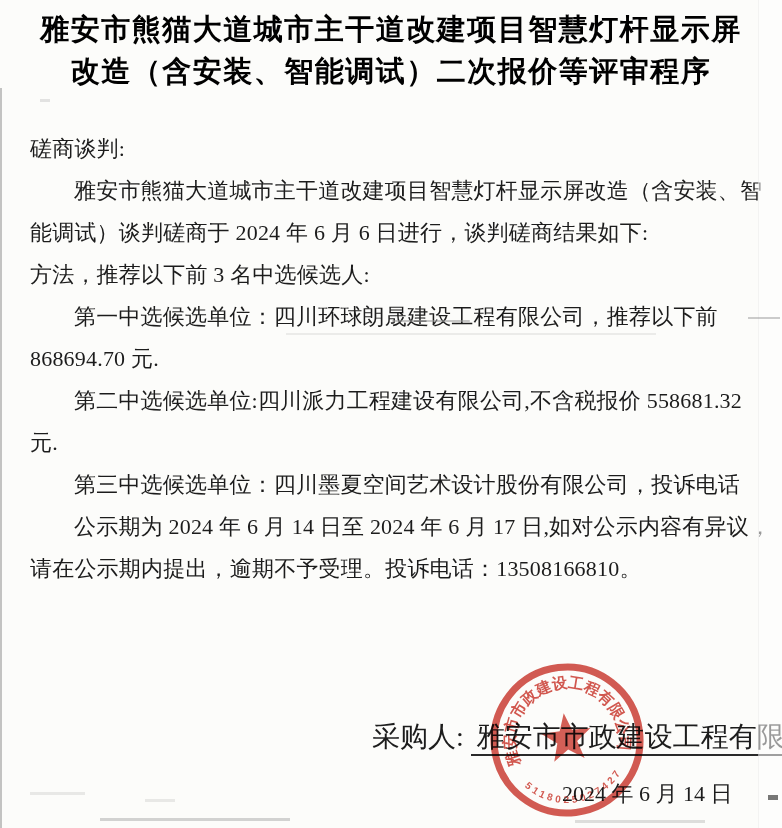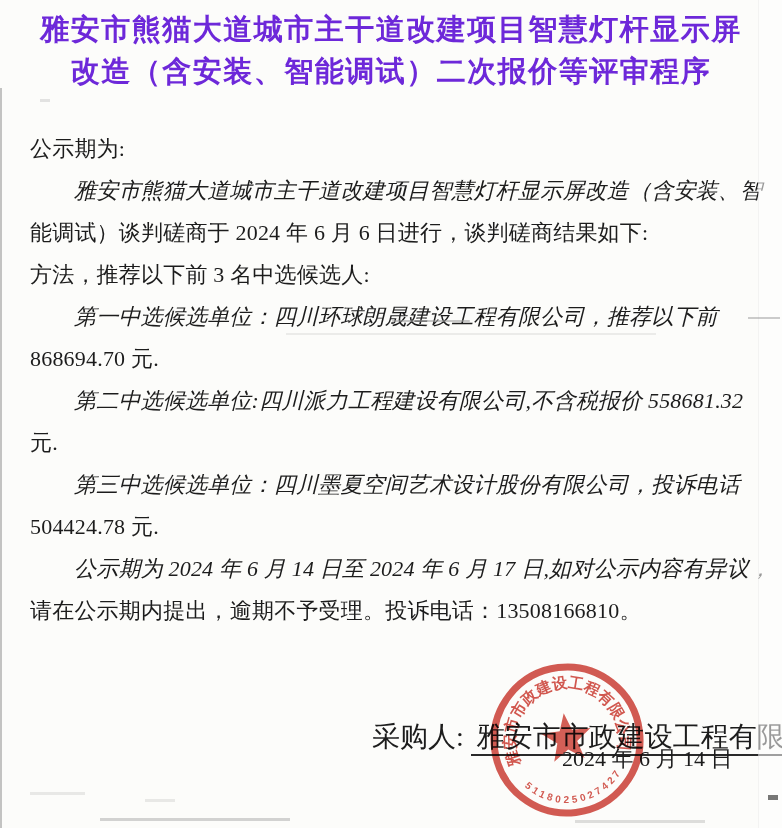--- a/index.html
+++ b/index.html
@@ -21,7 +21,7 @@
     font-size:29px;
     line-height:42px;
     letter-spacing:1.5px;
-    color:#6d28d9;
+    color:#000000;
   }
   
   .doc-body{

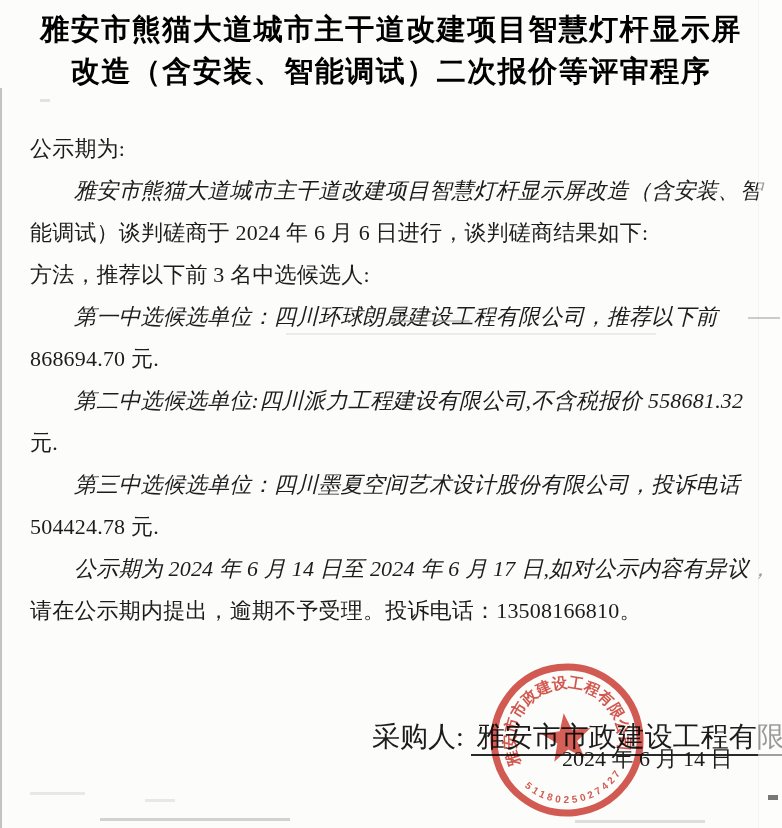--- a/index.html
+++ b/index.html
@@ -89,7 +89,7 @@
 
   <div class="doc-body">
 
-      <div class="body-line">公示期为:</div>
+      <div class="body-line">磋商谈判:</div>
 
       <div class="body-line indent">雅安市熊猫大道城市主干道改建项目智慧灯杆显示屏改造（含安装、智</div>
 

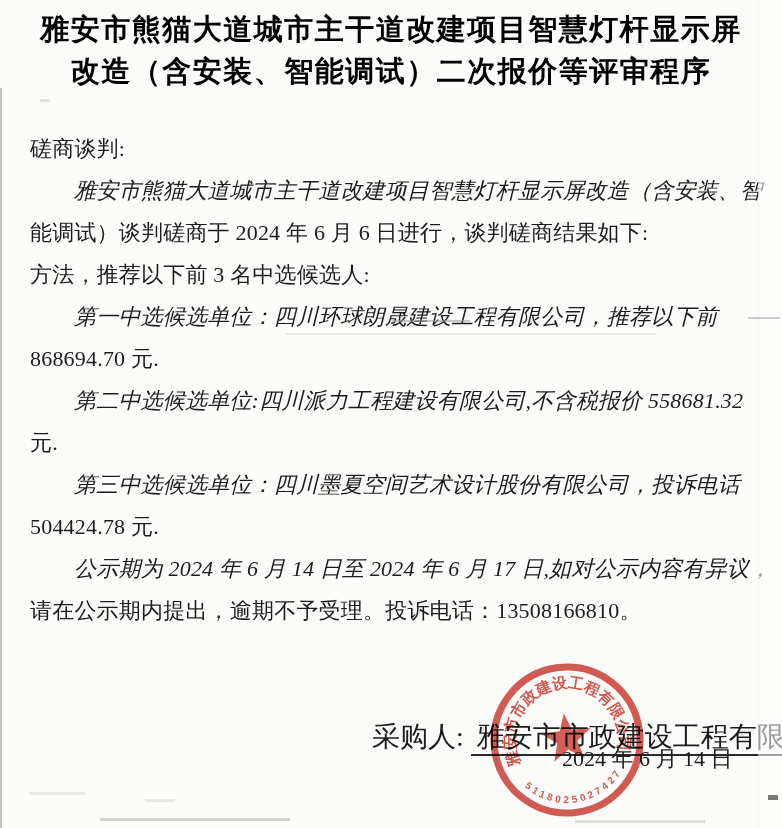--- a/index.html
+++ b/index.html
@@ -34,7 +34,7 @@
     white-space:nowrap;
     letter-spacing:0.2px;
   }
-  .body-line.indent{padding-left:44px;font-style:italic;}
+  .body-line.indent{padding-left:44px;}
   
   .purchaser-line{
     position:absolute;top:722px;left:372px;

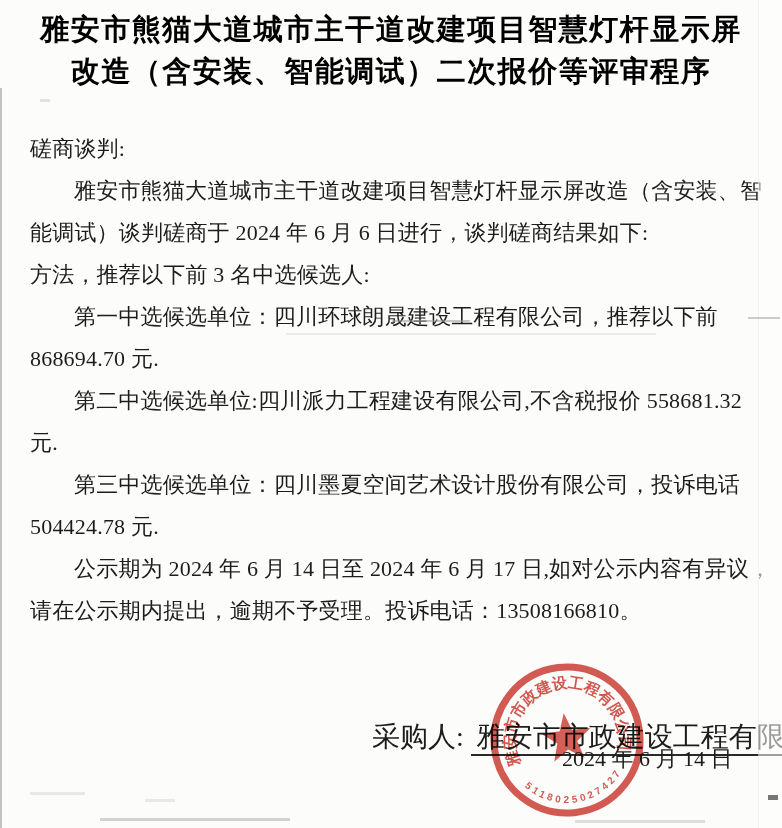--- a/index.html
+++ b/index.html
@@ -108,7 +108,6 @@
 
       <div class="body-line indent">第三中选候选单位：四川墨夏空间艺术设计股份有限公司，投诉电话</div>
 
-      <div class="body-line">504424.78 元.</div>
 
       <div class="body-line indent">公示期为 2024 年 6 月 14 日至 2024 年 6 月 17 日,如对公示内容有异议，</div>
 

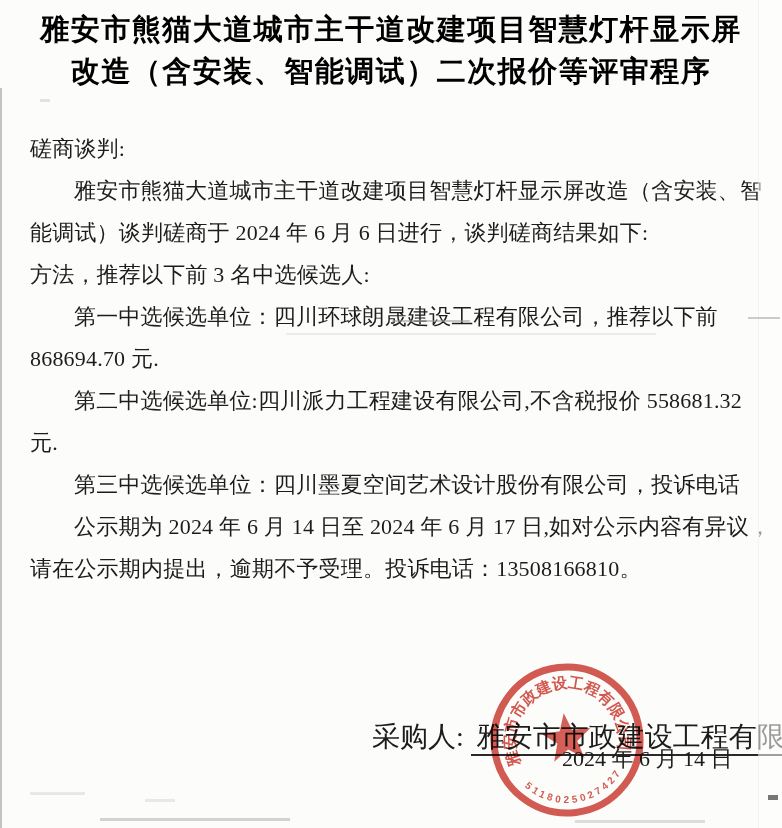--- a/index.html
+++ b/index.html
@@ -45,7 +45,7 @@
     padding:0 4px 2px 6px;
   }
   .date-line{
-    position:absolute;top:744px;left:562px;
+    position:absolute;top:779px;left:562px;
     font-size:22px;line-height:30px;white-space:nowrap;
   }
   

